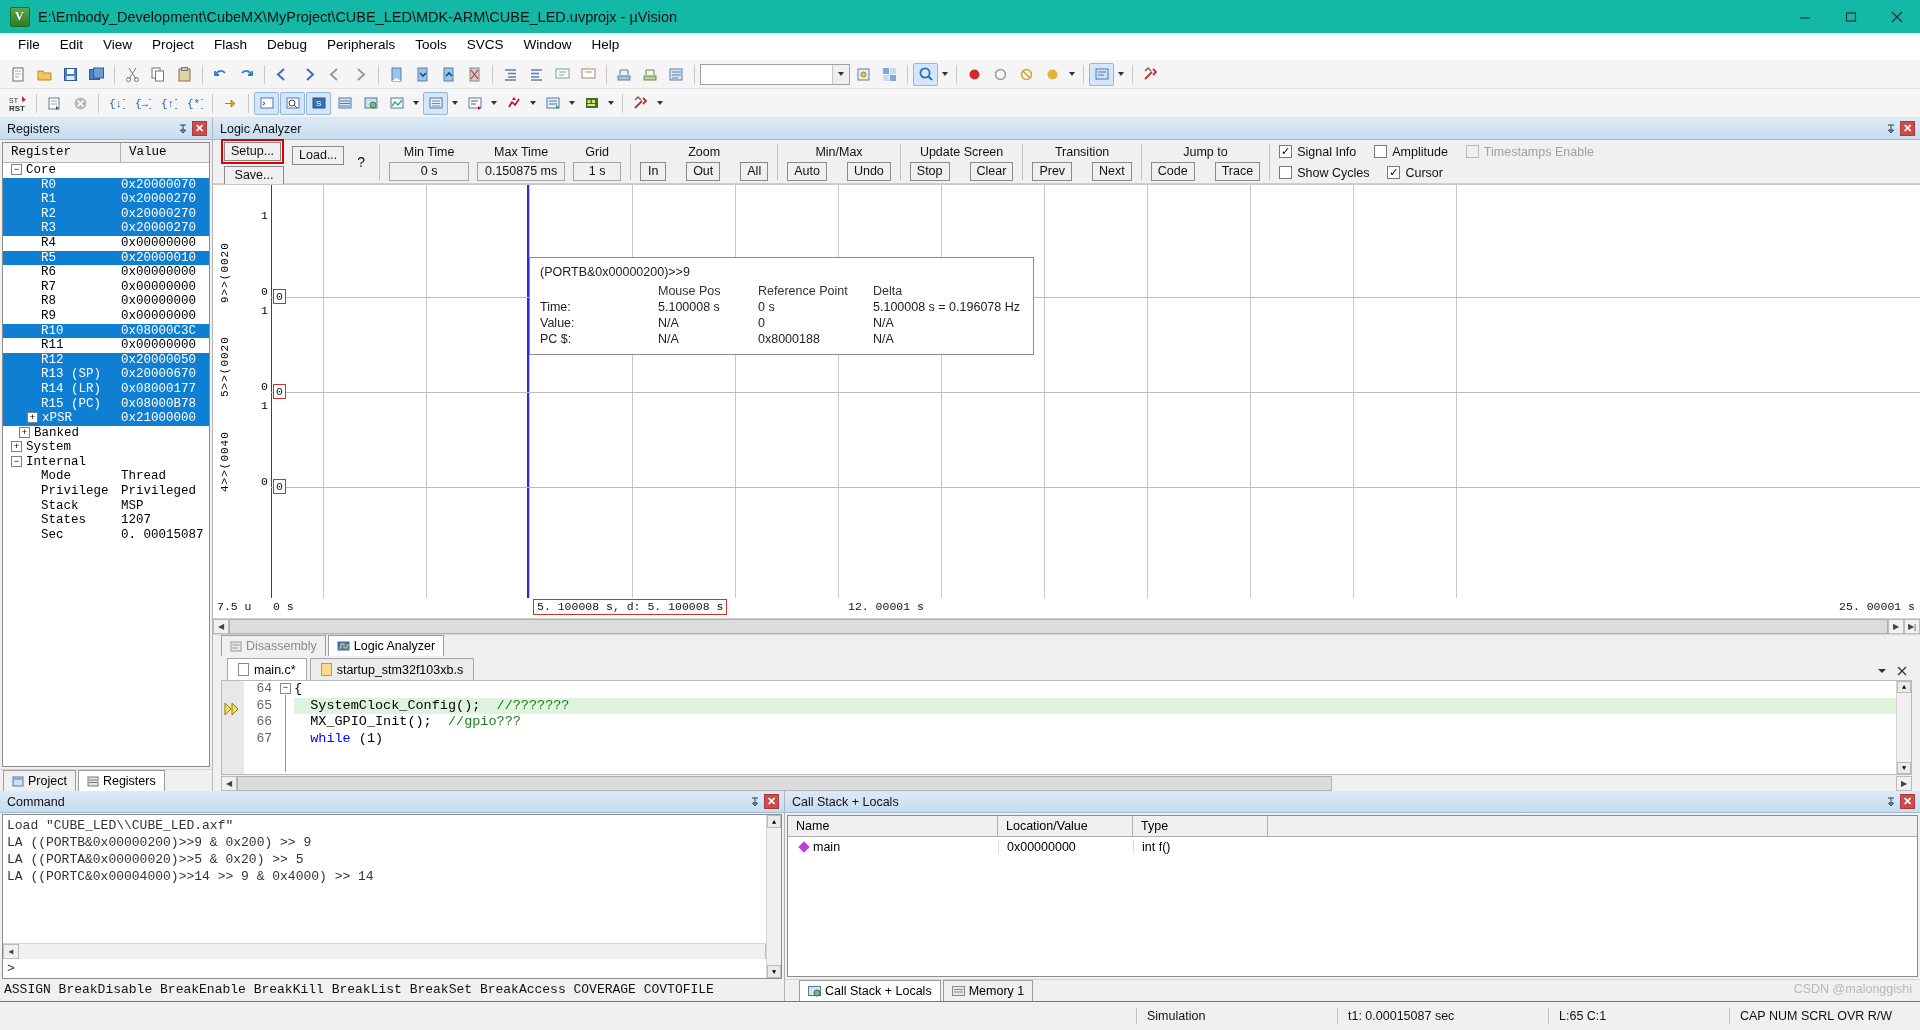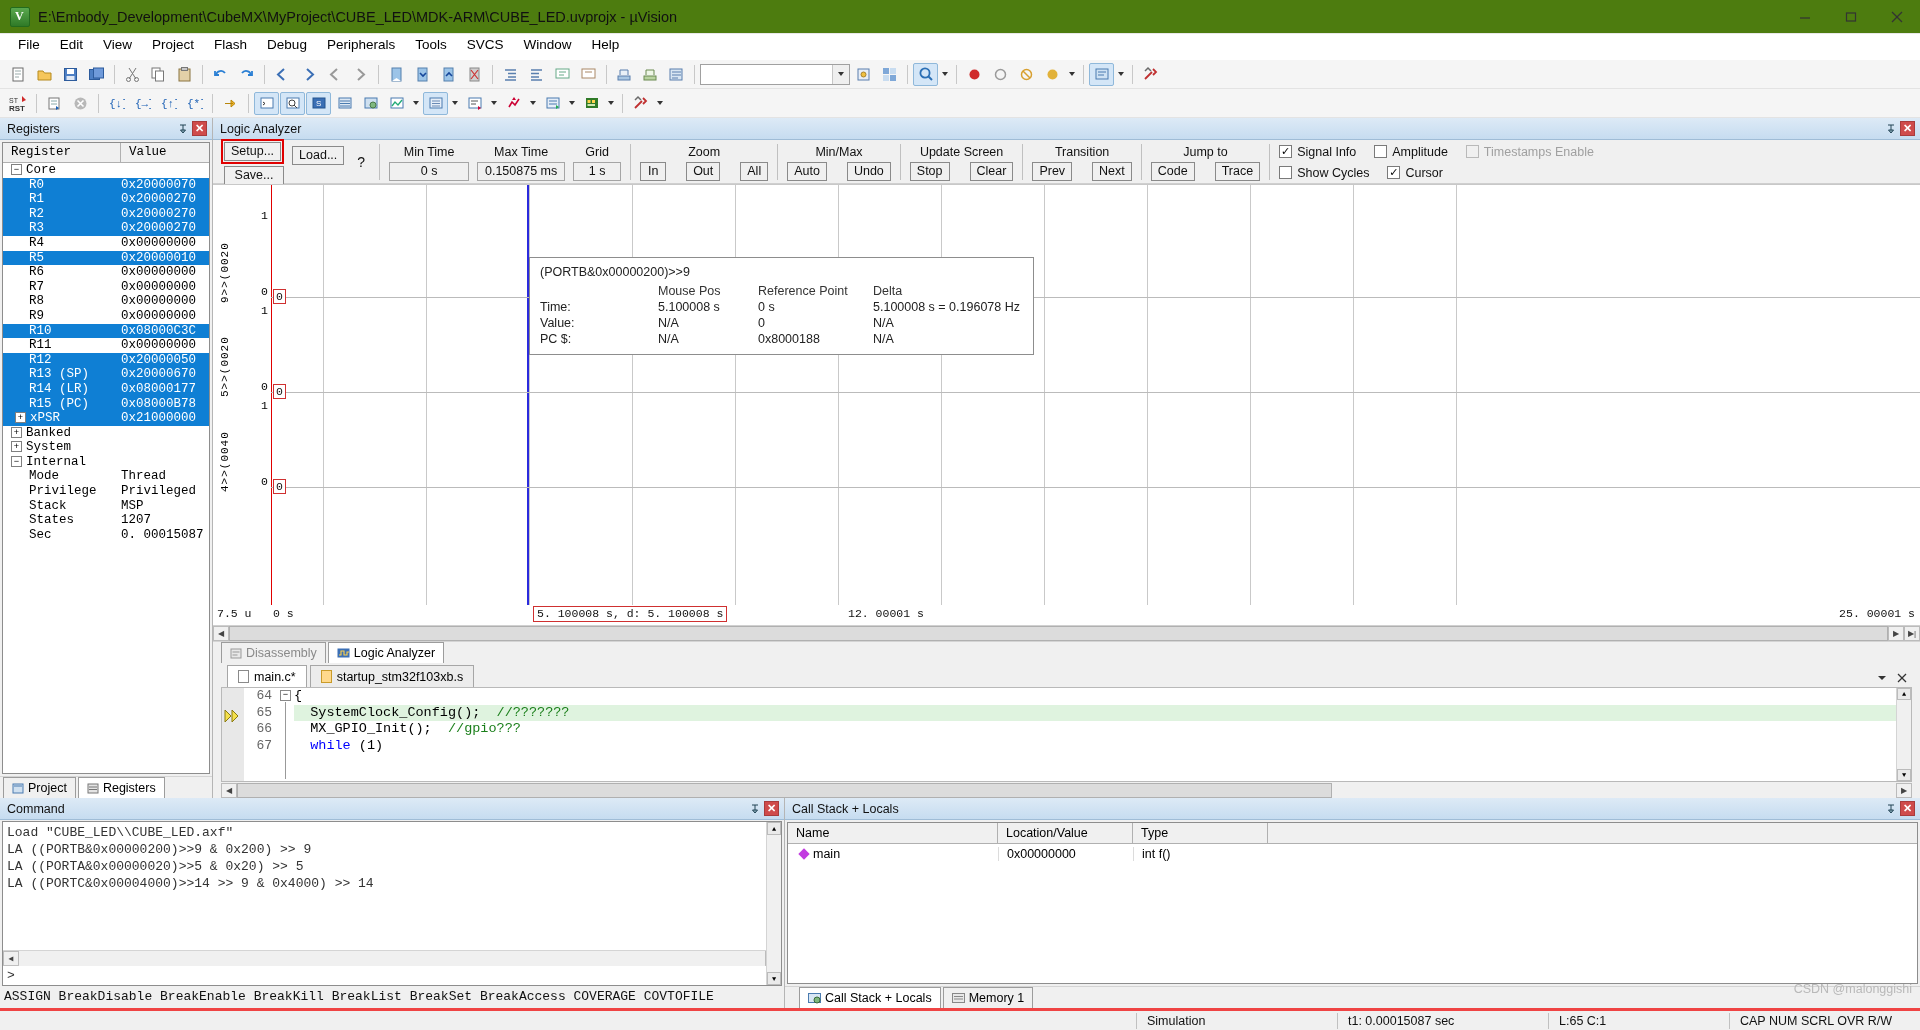--- a/index.html
+++ b/index.html
@@ -15,7 +15,7 @@
   .app { position:relative; width:1920px; height:1030px; background:#f0f0f0; display:flex; flex-direction:column; }
 
   
-  .titlebar { height:34px; background:#4d7c0f; display:flex; align-items:center; border-bottom:1px solid #e8e8e8; flex:none; }
+  .titlebar { height:34px; background:#14b8a6; display:flex; align-items:center; border-bottom:1px solid #e8e8e8; flex:none; }
   .titlebar .appicon { width:20px; height:20px; margin:0 8px 0 10px; background:linear-gradient(#5aa84f,#2f7a27); border:1px solid #236b1d; border-radius:2px; position:relative; flex:none; }
   .titlebar .appicon:after { content:"V"; position:absolute; left:4px; top:1px; color:#fff; font-size:12px; font-weight:bold; font-family:"Liberation Serif",serif; }
   .titlebar .ttl { font-size:14.5px; color:#111; white-space:nowrap; }

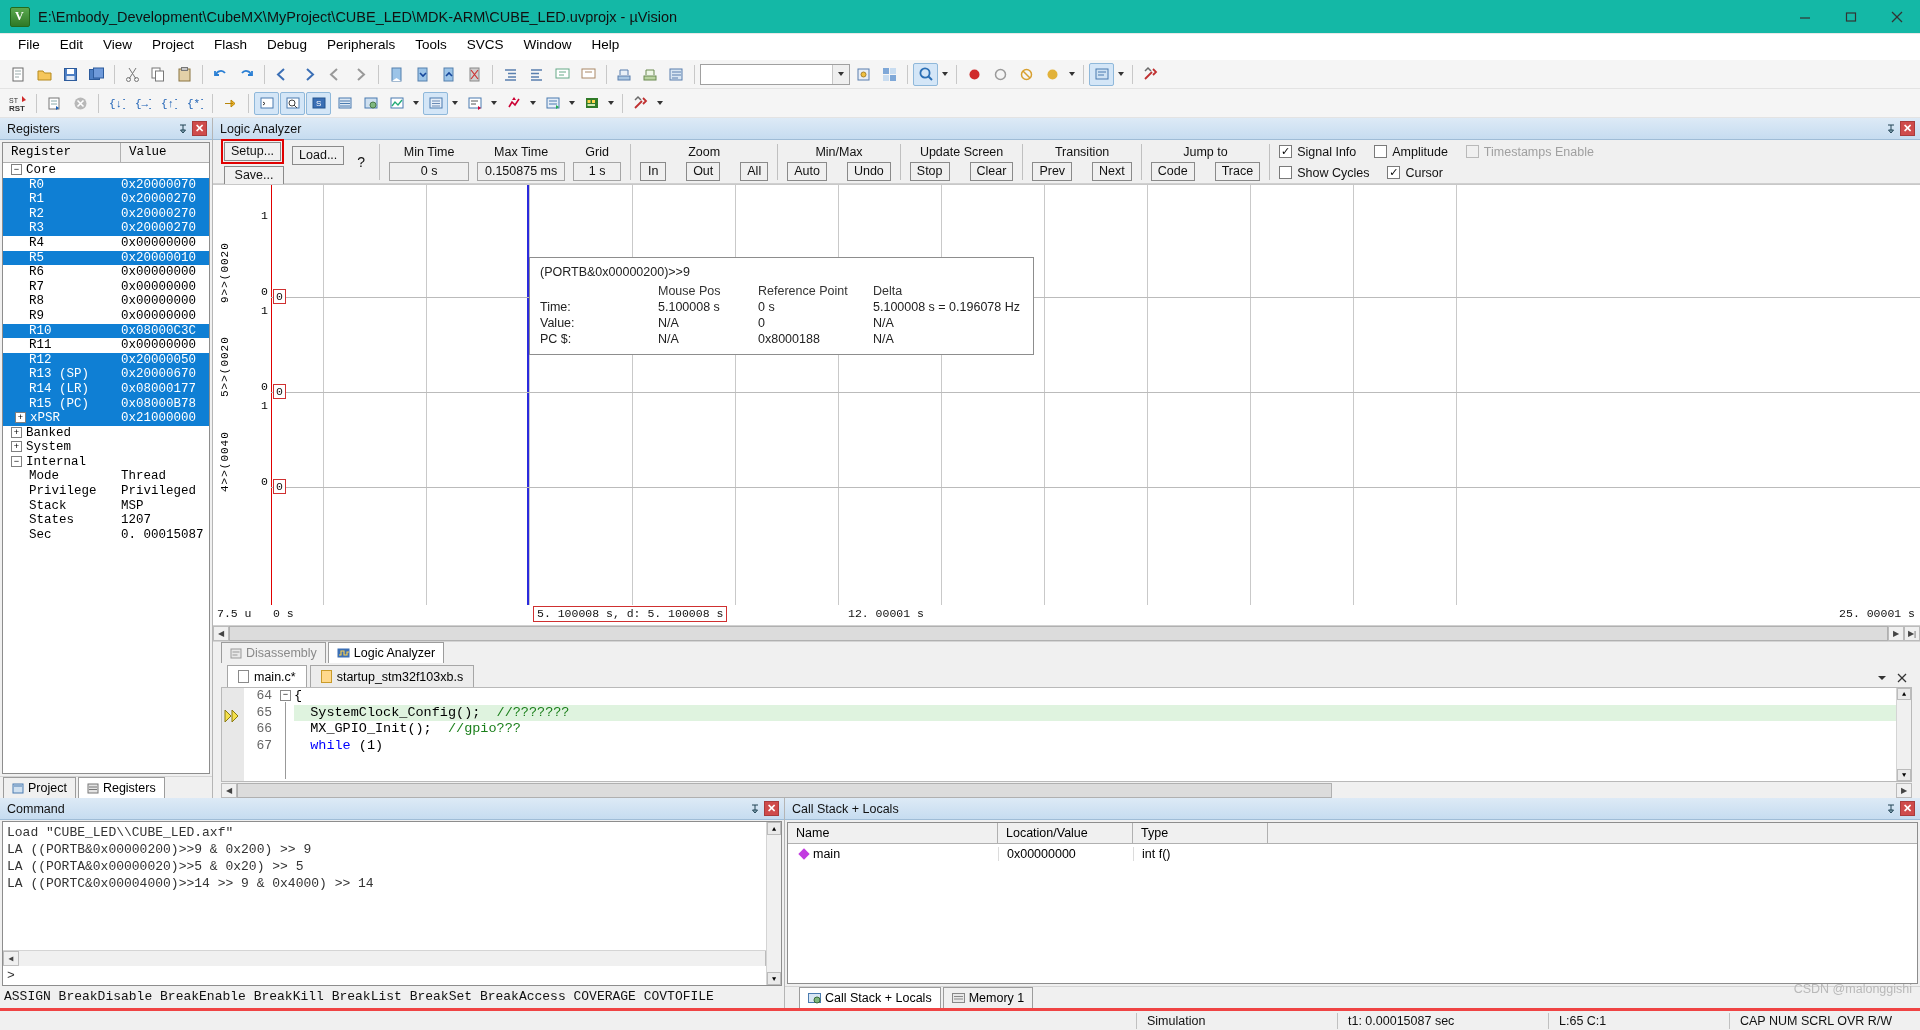--- a/index.html
+++ b/index.html
@@ -58,7 +58,7 @@
   .rh1 { width:118px; border-right:1px solid #b0b0b0; }
   .rh2 { flex:1; }
   .rrow { display:flex; height:14.6px; align-items:center; font-size:12.5px; line-height:14.6px; white-space:nowrap; }
-  .rrow .nm { padding-left:4px; flex:none; width:118px; overflow:hidden; }
+  .rrow .nm { padding-left:16px; flex:none; width:118px; overflow:hidden; }
   .rrow .vl { flex:1; overflow:hidden; }
   .rrow.sel { background:#0f7fd4; color:#fff; }
   .rrow.sel .nm, .rrow.sel .vl { color:#fff; }

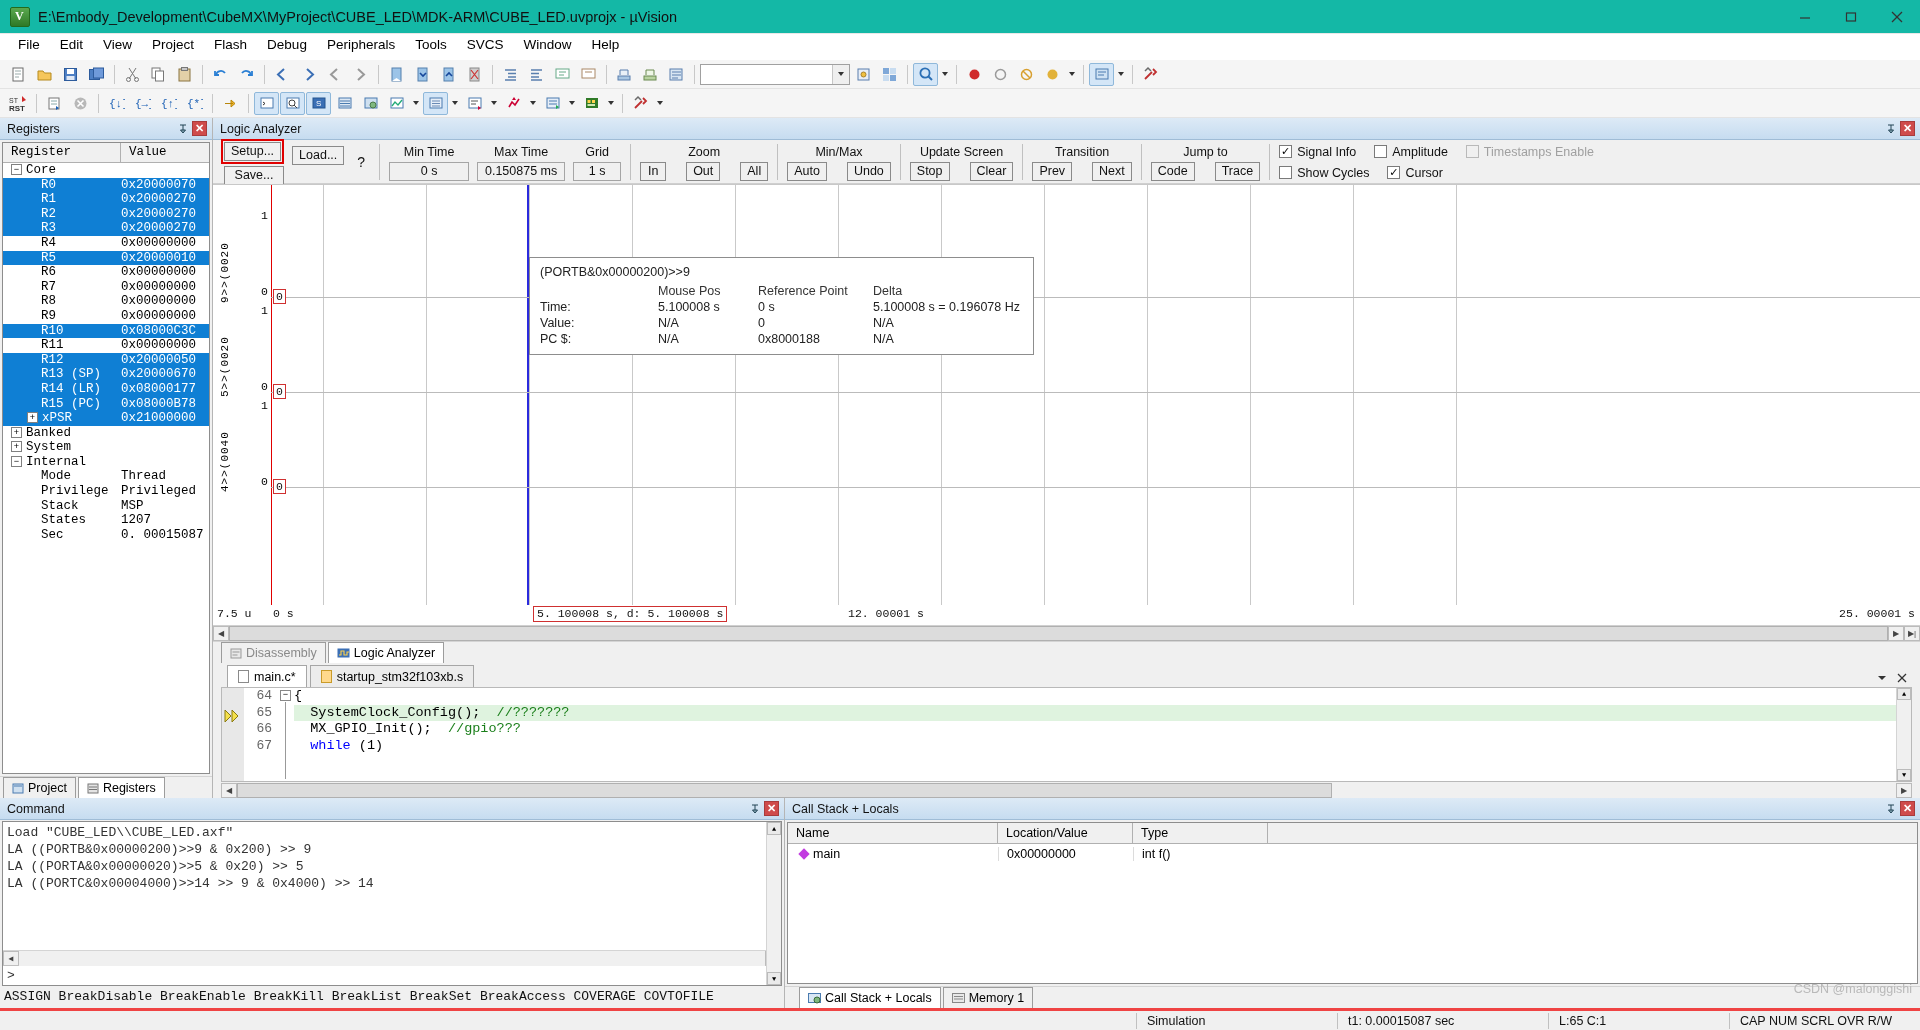--- a/index.html
+++ b/index.html
@@ -638,7 +638,7 @@
                 <div class="vl">0x21000000</div>
               </div>
             <div class="rrow">
-                <div class="nm" style="padding-left:8px;"><span class="twisty">+</span><span>Banked</span></div>
+                <div class="nm" style=""><span class="twisty">+</span><span>Banked</span></div>
               </div>
             <div class="rrow">
                 <div class="nm" style="padding-left:8px;"><span class="twisty">+</span><span>System</span></div>

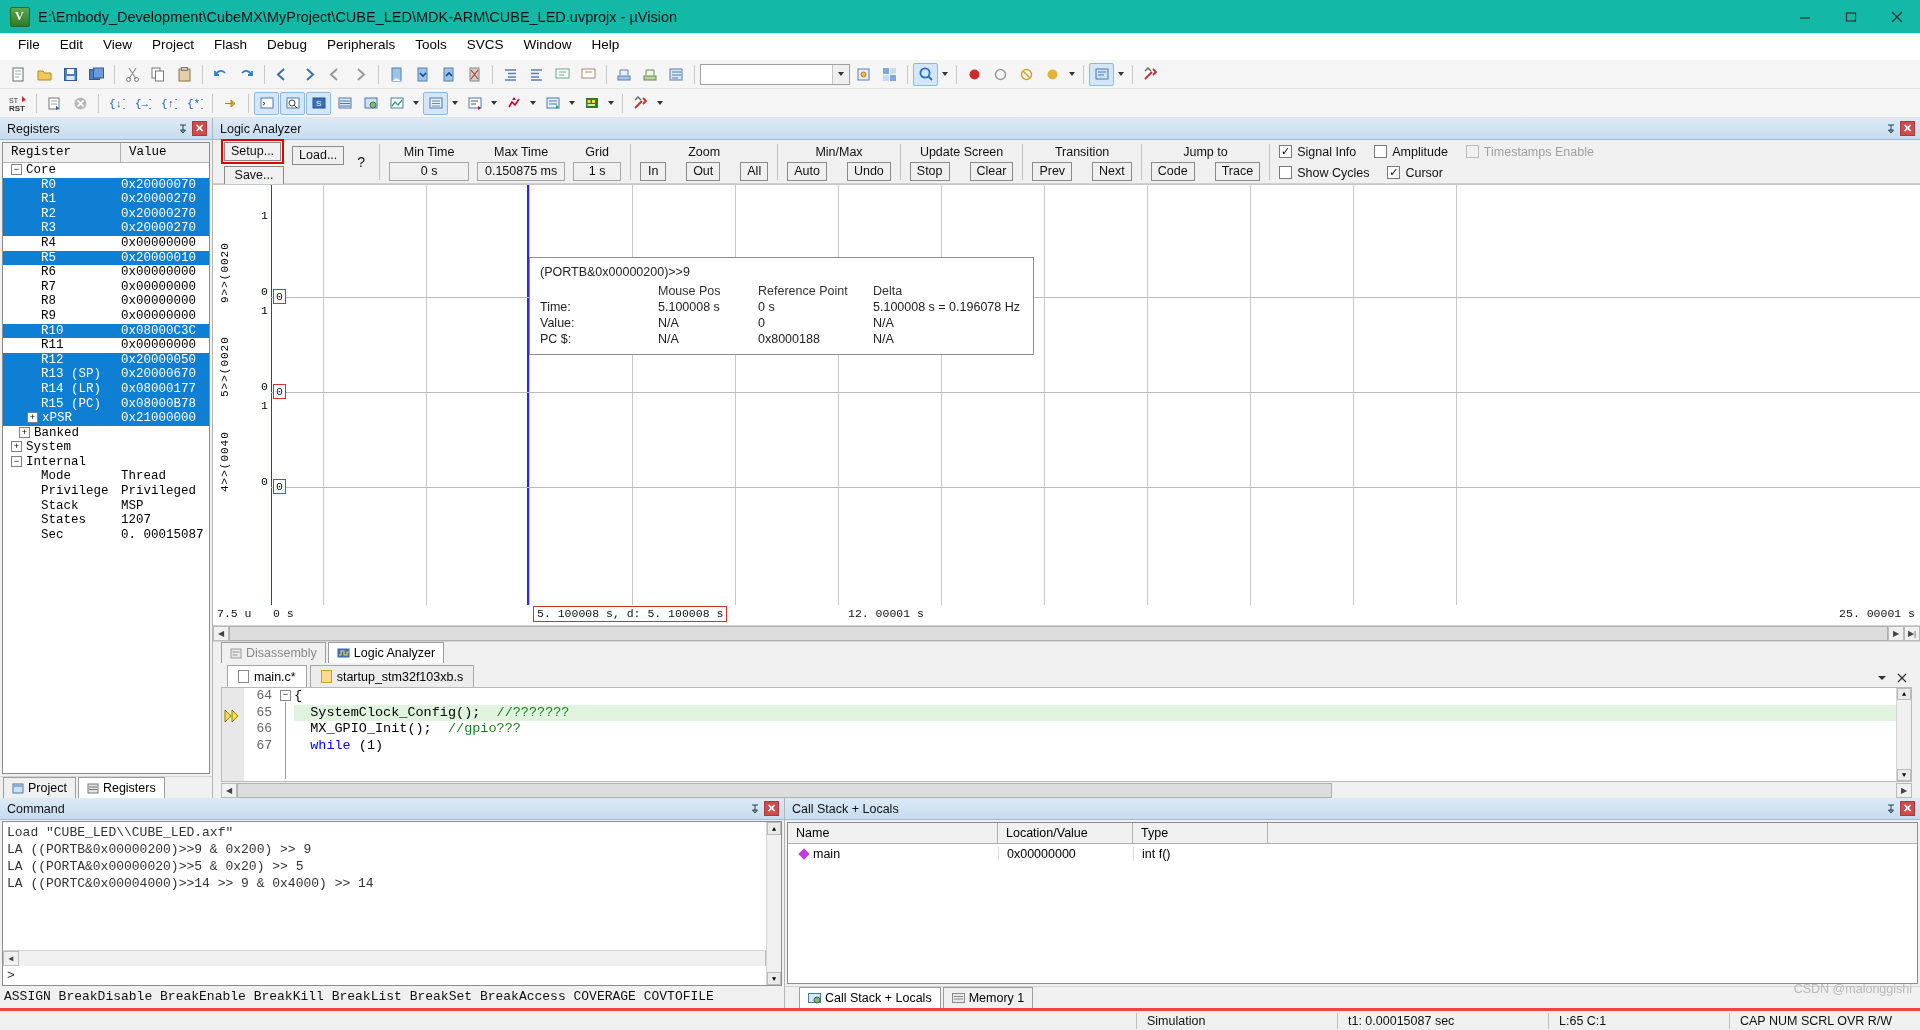--- a/index.html
+++ b/index.html
@@ -148,7 +148,7 @@
   .diamond { width:8px; height:8px; background:#c23be0; transform:rotate(45deg); display:inline-block; margin:0 5px 0 12px; }
 
   
-  .statusbar { height:22px; background:#f0f0f0; border-top:3px solid #ef4444; display:flex; align-items:center; font-size:12.5px; color:#111; flex:none; }
+  .statusbar { height:29px; background:#f0f0f0; border-top:1px solid #ef4444; display:flex; align-items:center; font-size:12.5px; color:#111; flex:none; }
   .st-cell { padding:0 10px; height:22px; display:flex; align-items:center; }
   .st-div { width:1px; height:16px; background:#c0c0c0; }
   .wm { position:absolute; right:8px; bottom:34px; color:#b9b9b9; font-size:12.5px; }

